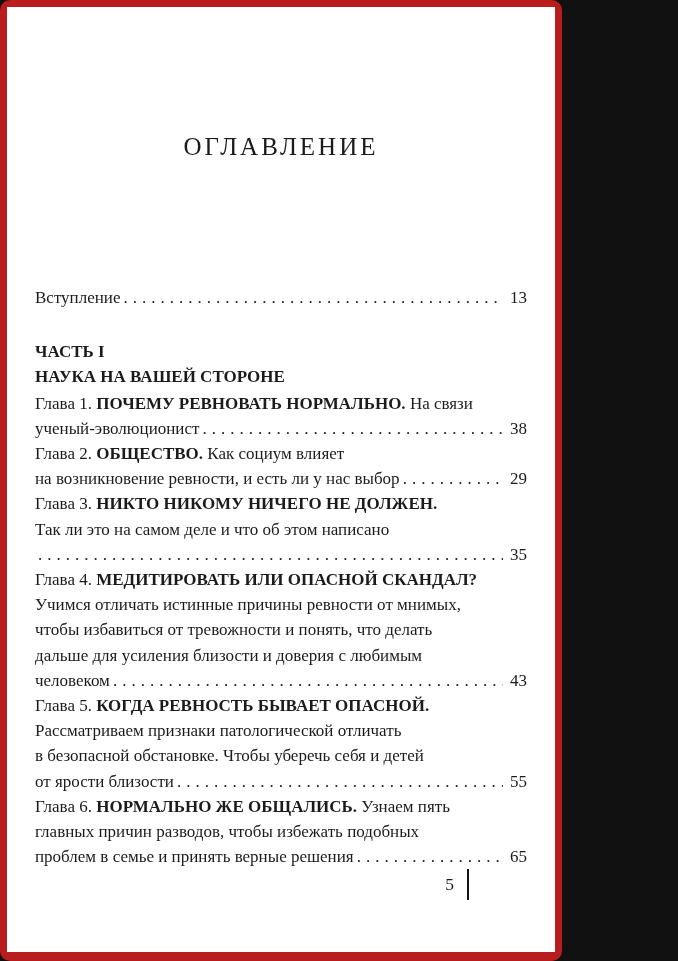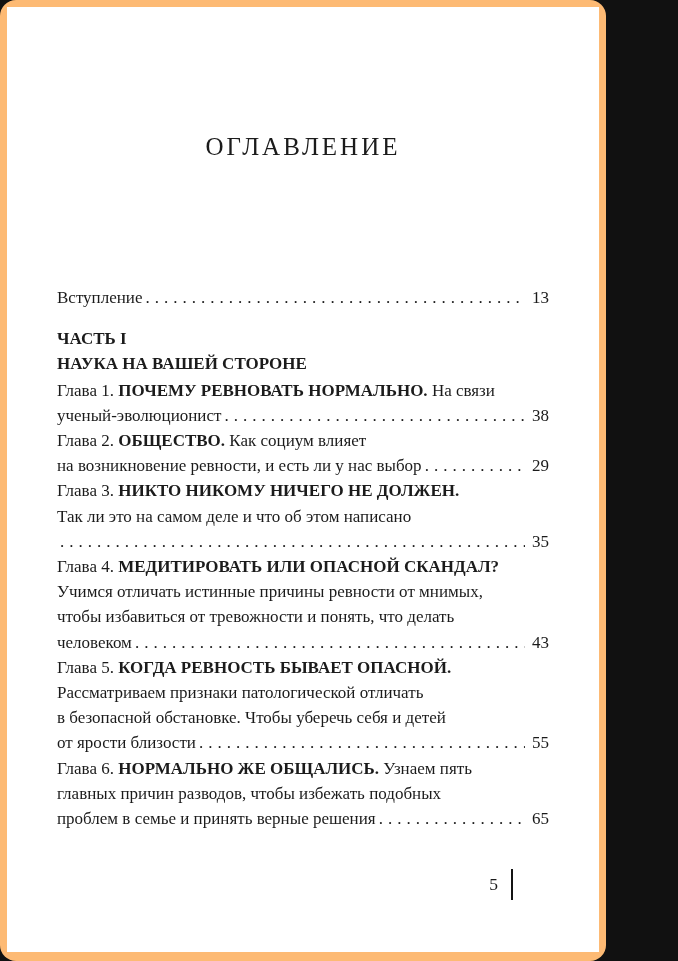--- a/index.html
+++ b/index.html
@@ -10,10 +10,10 @@
   }
   .frame {
     position: relative;
-    width: 606px;
+    width: 562px;
     height: 961px;
-    background: #fdba74;
-    border-radius: 16px;
+    background: #b91c1c;
+    border-radius: 10px;
     overflow: hidden;
   }
   .page {

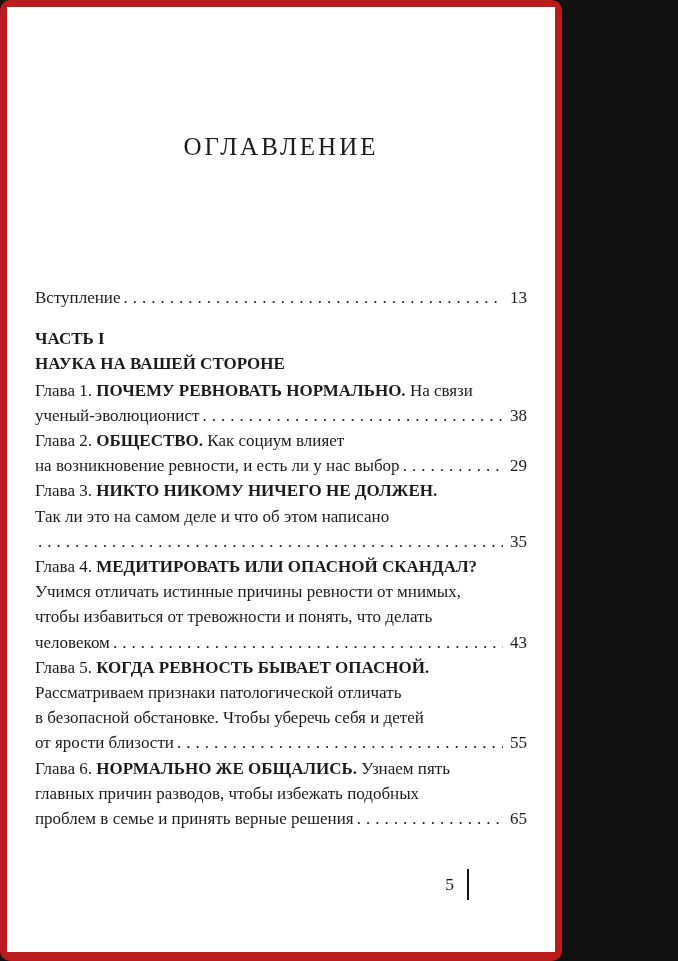--- a/index.html
+++ b/index.html
@@ -46,7 +46,7 @@
   }
   .toc-line .runs { flex: 0 0 auto; }
   .toc-line .runs .b { font-weight: 700; }
-  .gap-lg { margin-top: 16px; }
+  .gap-lg { margin-top: 29px; }
   .gap-md { margin-top: 1px; }
   .leader {
     flex: 1 1 auto;

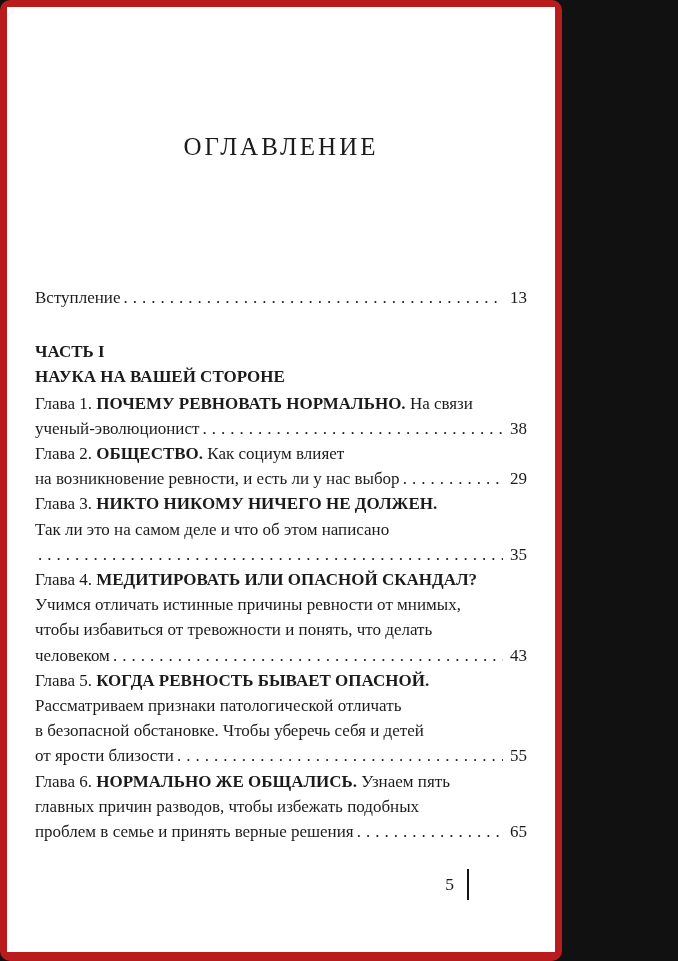--- a/index.html
+++ b/index.html
@@ -139,6 +139,9 @@
           <span class="runs"><span>чтобы избавиться от тревожности и понять, что делать</span></span>
         </div>
         <div class="toc-line">
+          <span class="runs"><span>дальше для усиления близости и доверия с любимым</span></span>
+        </div>
+        <div class="toc-line">
           <span class="runs"><span>человеком</span></span>
           <span class="leader"></span>
           <span class="pagenum">43</span>

